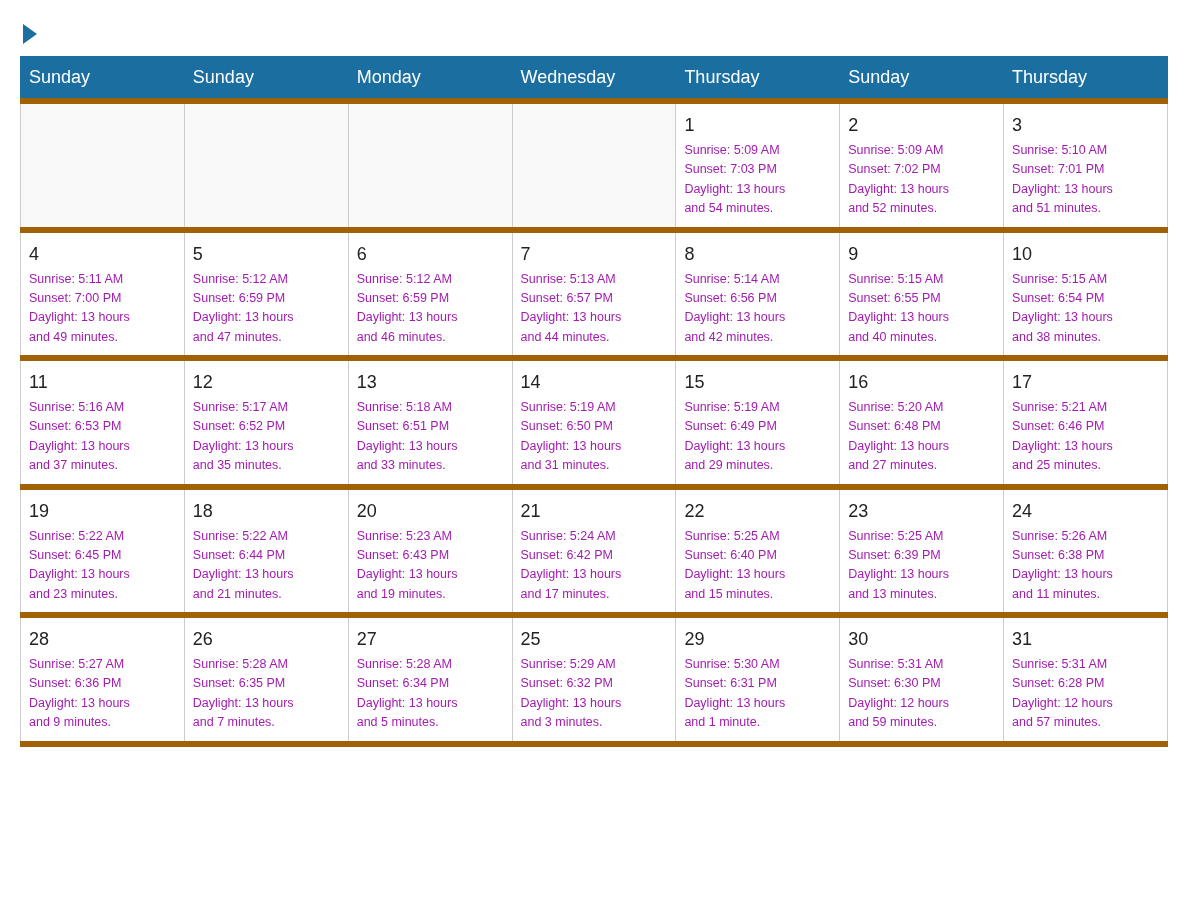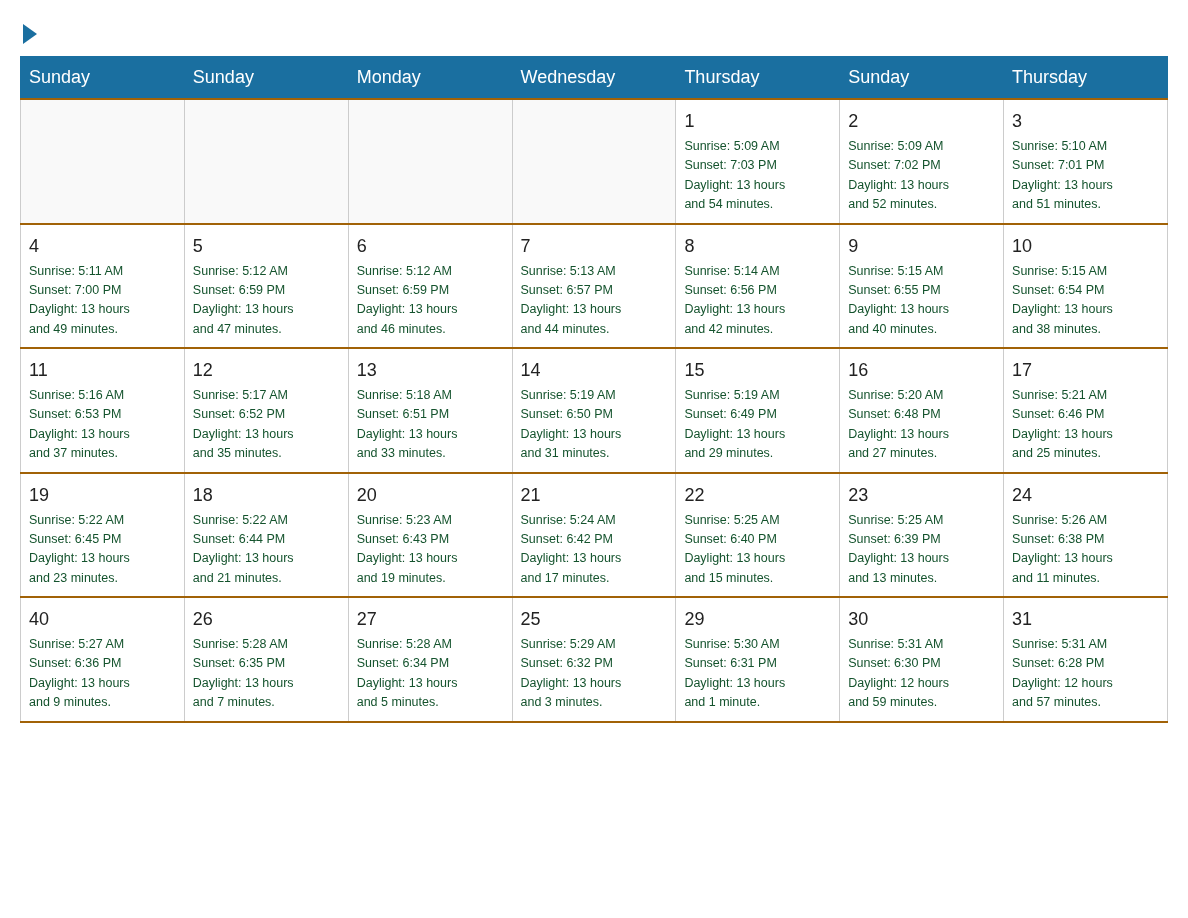--- a/index.html
+++ b/index.html
@@ -86,7 +86,7 @@
       line-height: 1.5;
     }
     .calendar tr {
-      border-bottom: 2px solid #a16207;
+      border-bottom: 6px solid #a16207;
     }
     .day-number {
       font-size: 18px;

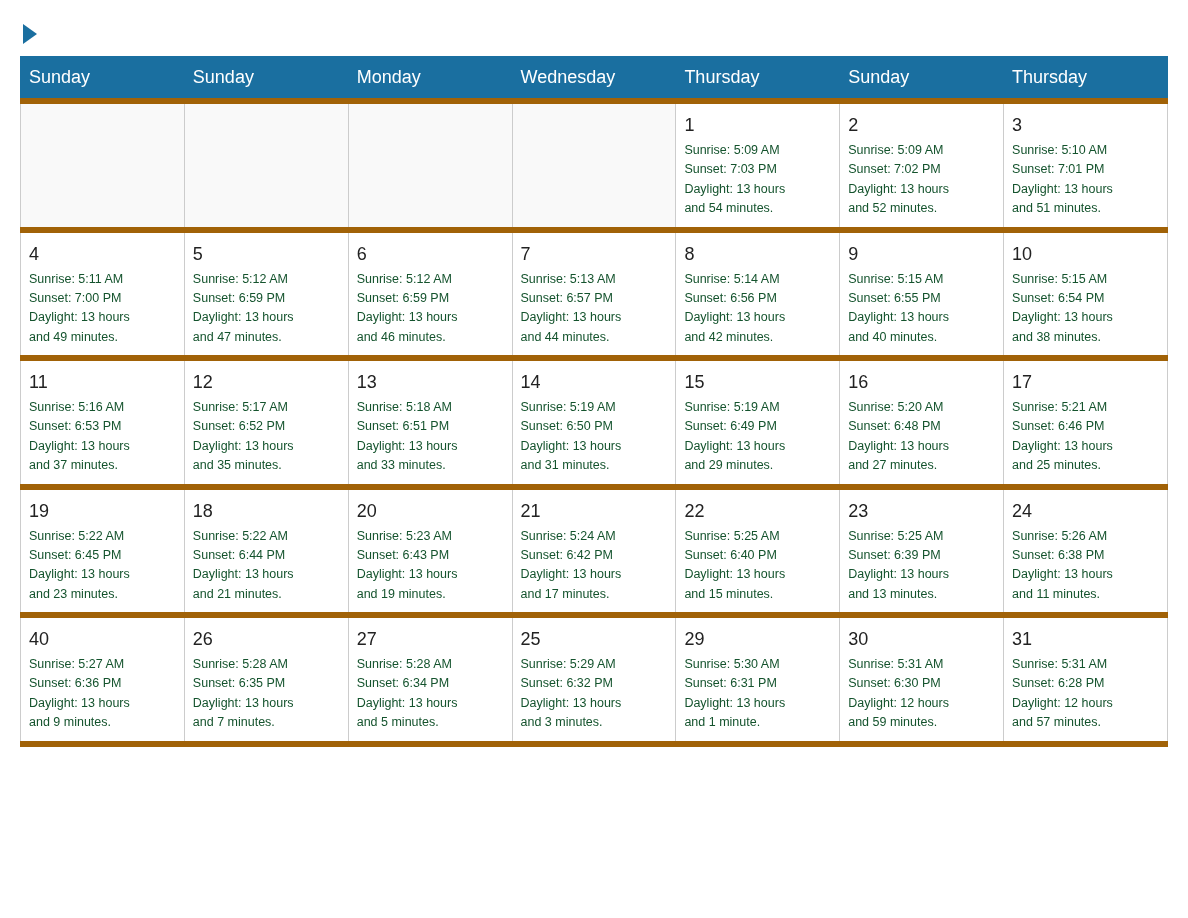--- a/index.html
+++ b/index.html
@@ -97,7 +97,7 @@
     }
     .day-info {
       font-size: 12.5px;
-      color: #14532d;
+      color: #a21caf;
       line-height: 1.55;
     }
     .empty-cell {

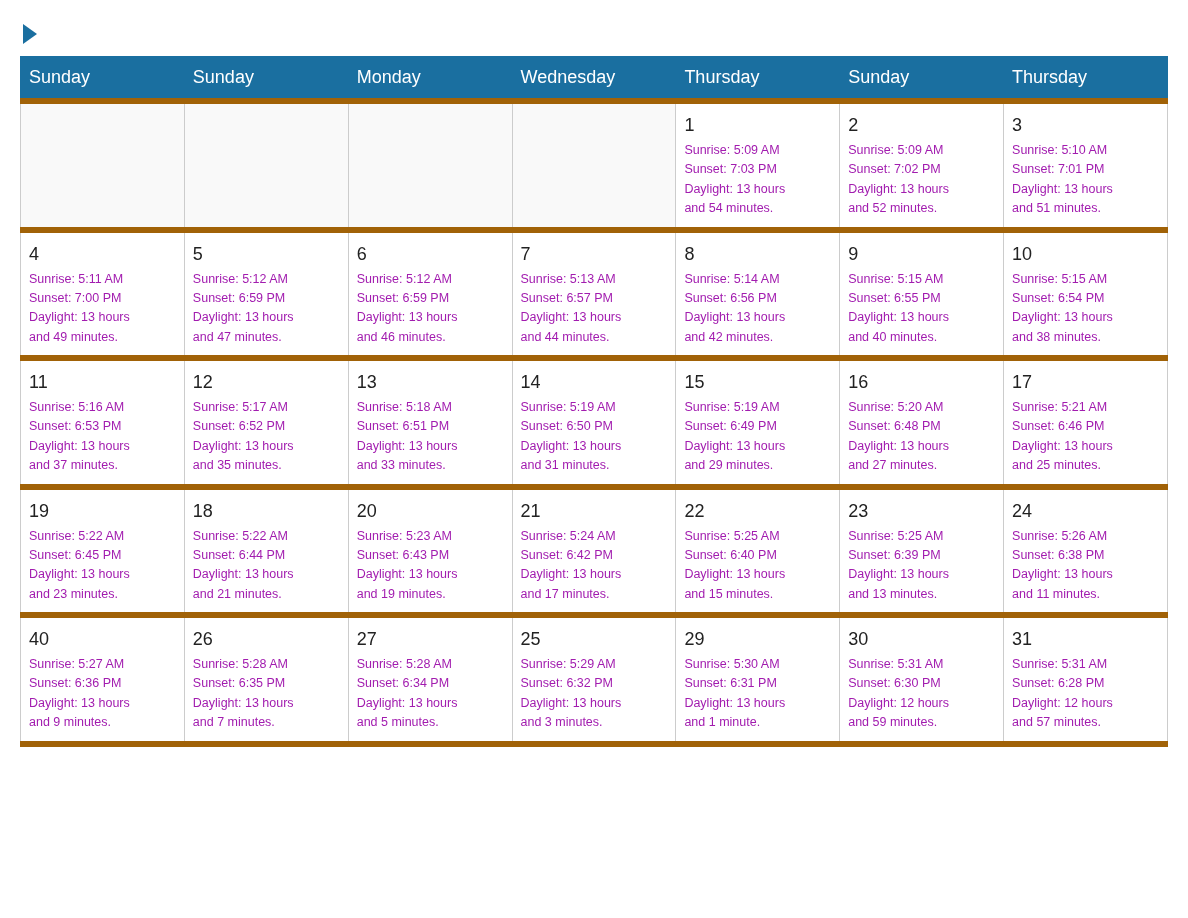--- a/index.html
+++ b/index.html
@@ -244,7 +244,7 @@
       </tr>
       <tr>
         <td>
-          <span class="day-number">40</span>
+          <span class="day-number">28</span>
           <div class="day-info">Sunrise: 5:27 AM<br>Sunset: 6:36 PM<br>Daylight: 13 hours<br>and 9 minutes.</div>
         </td>
         <td>

